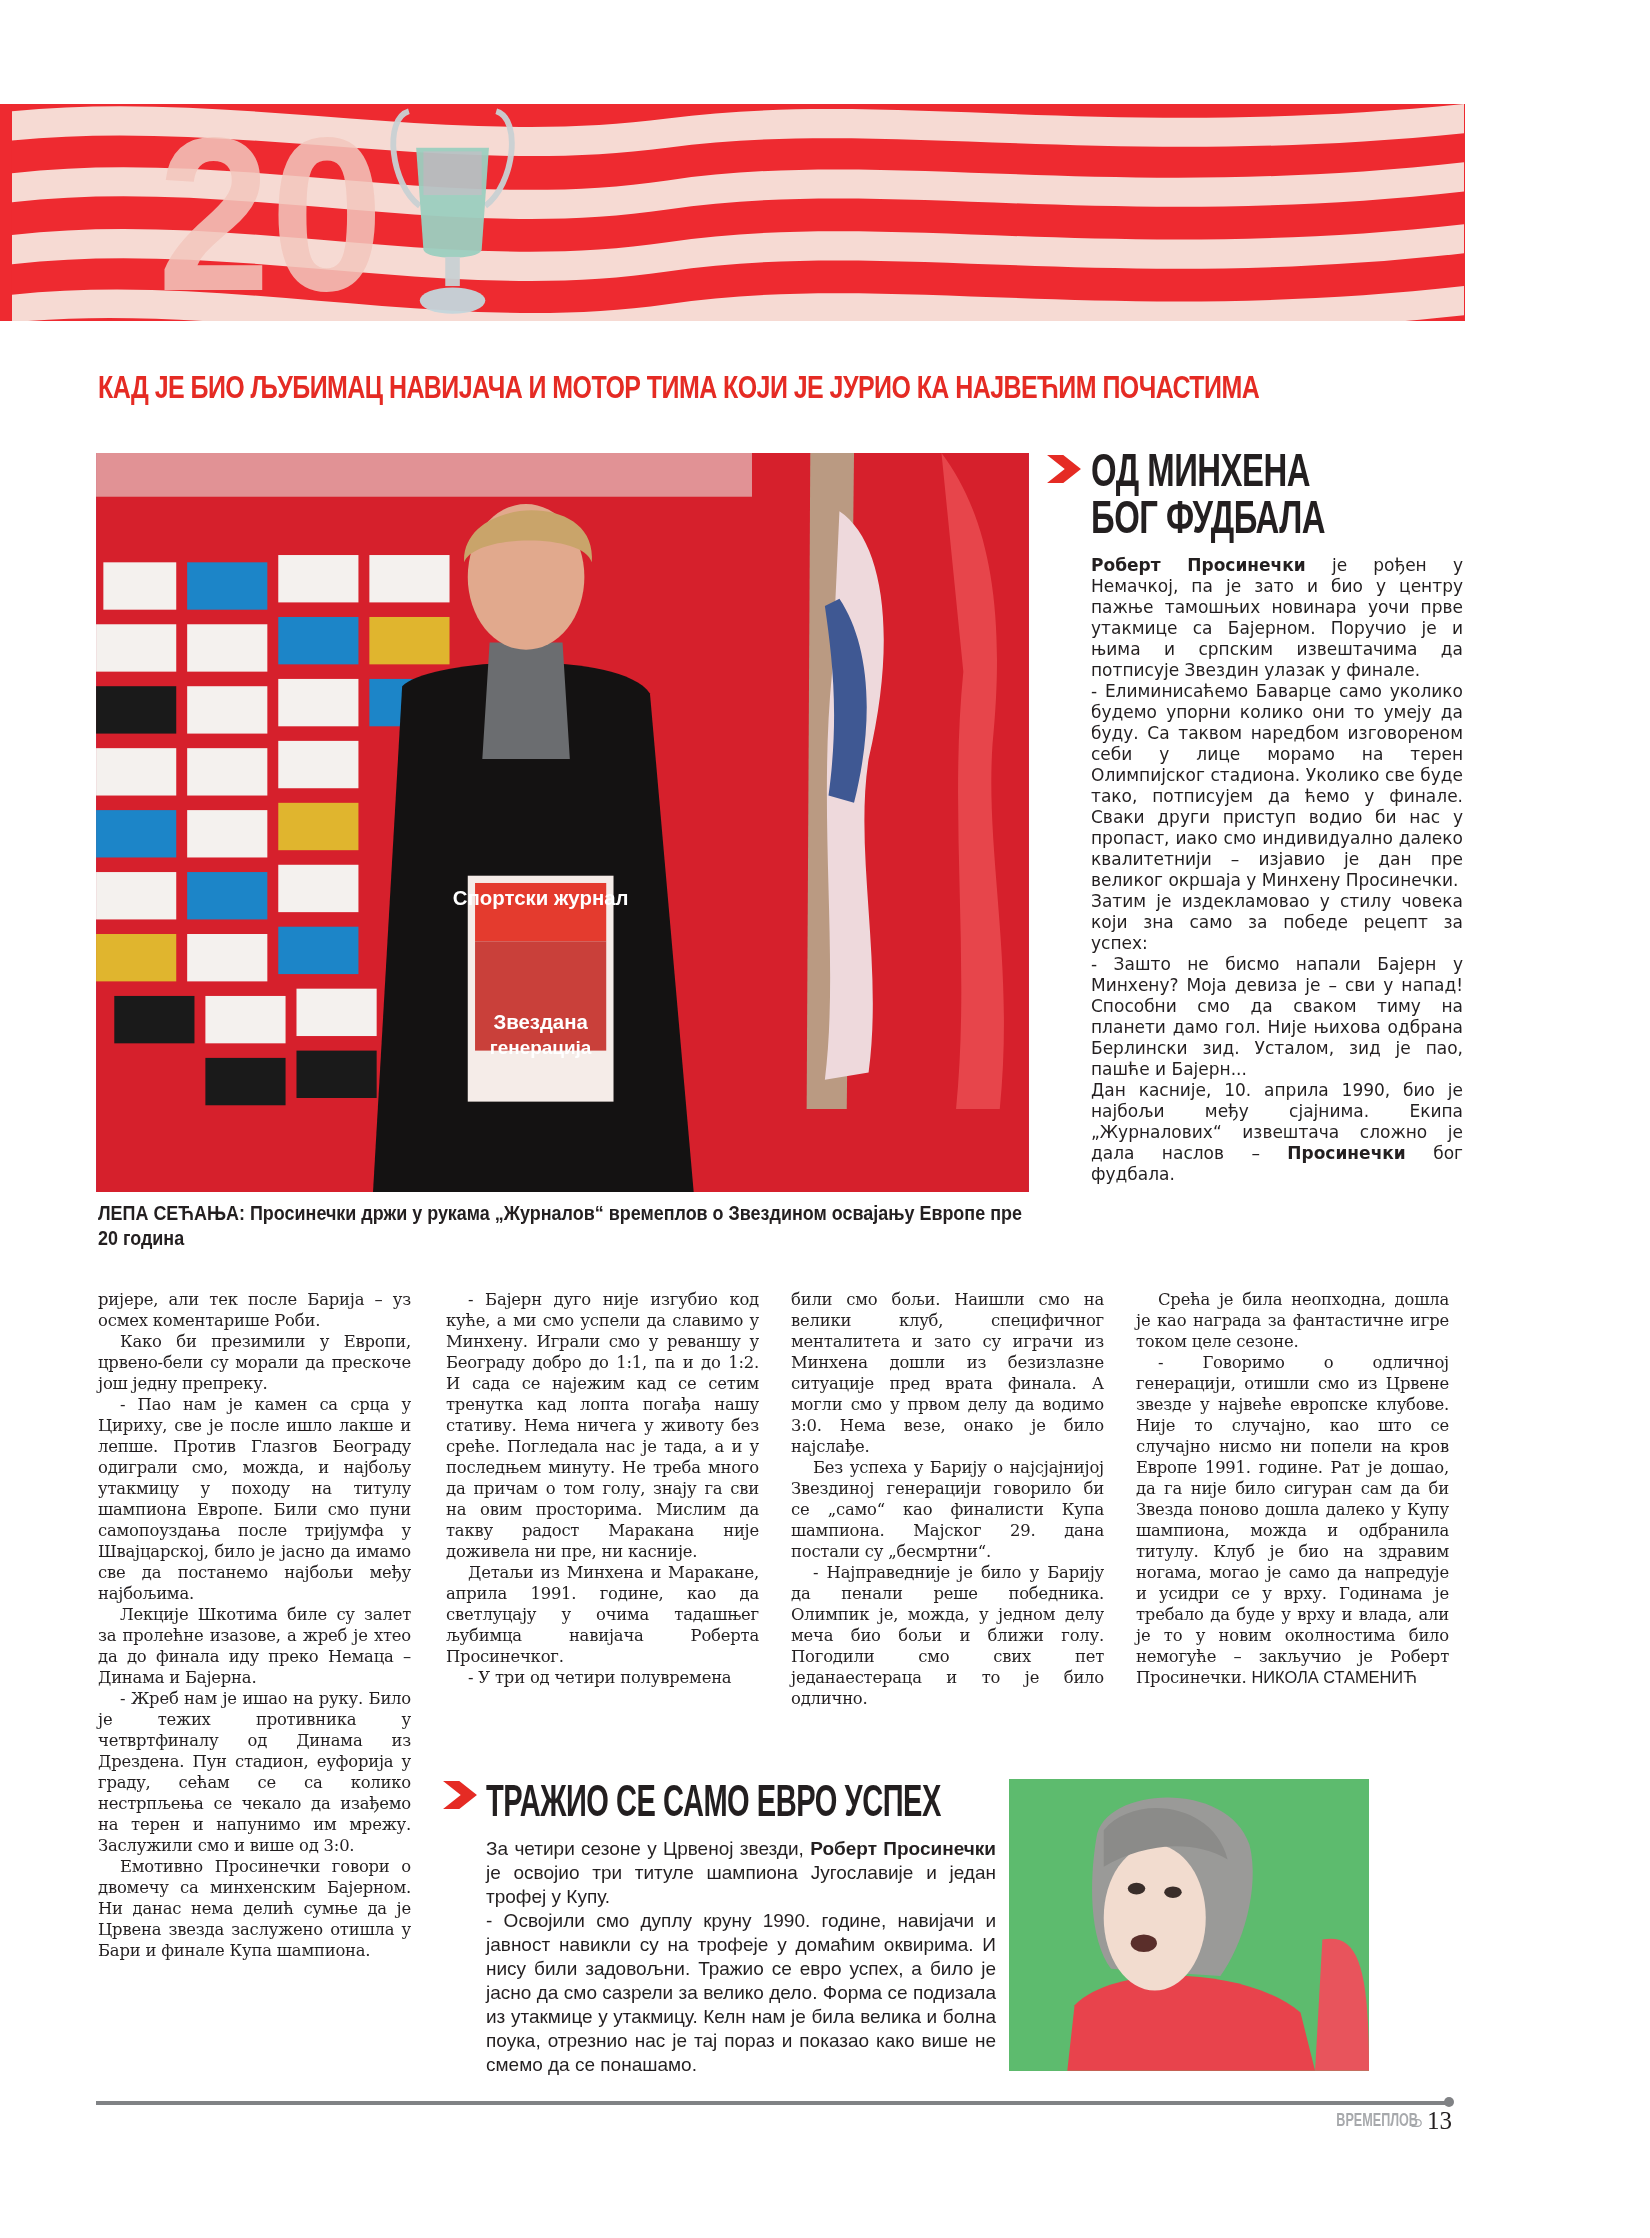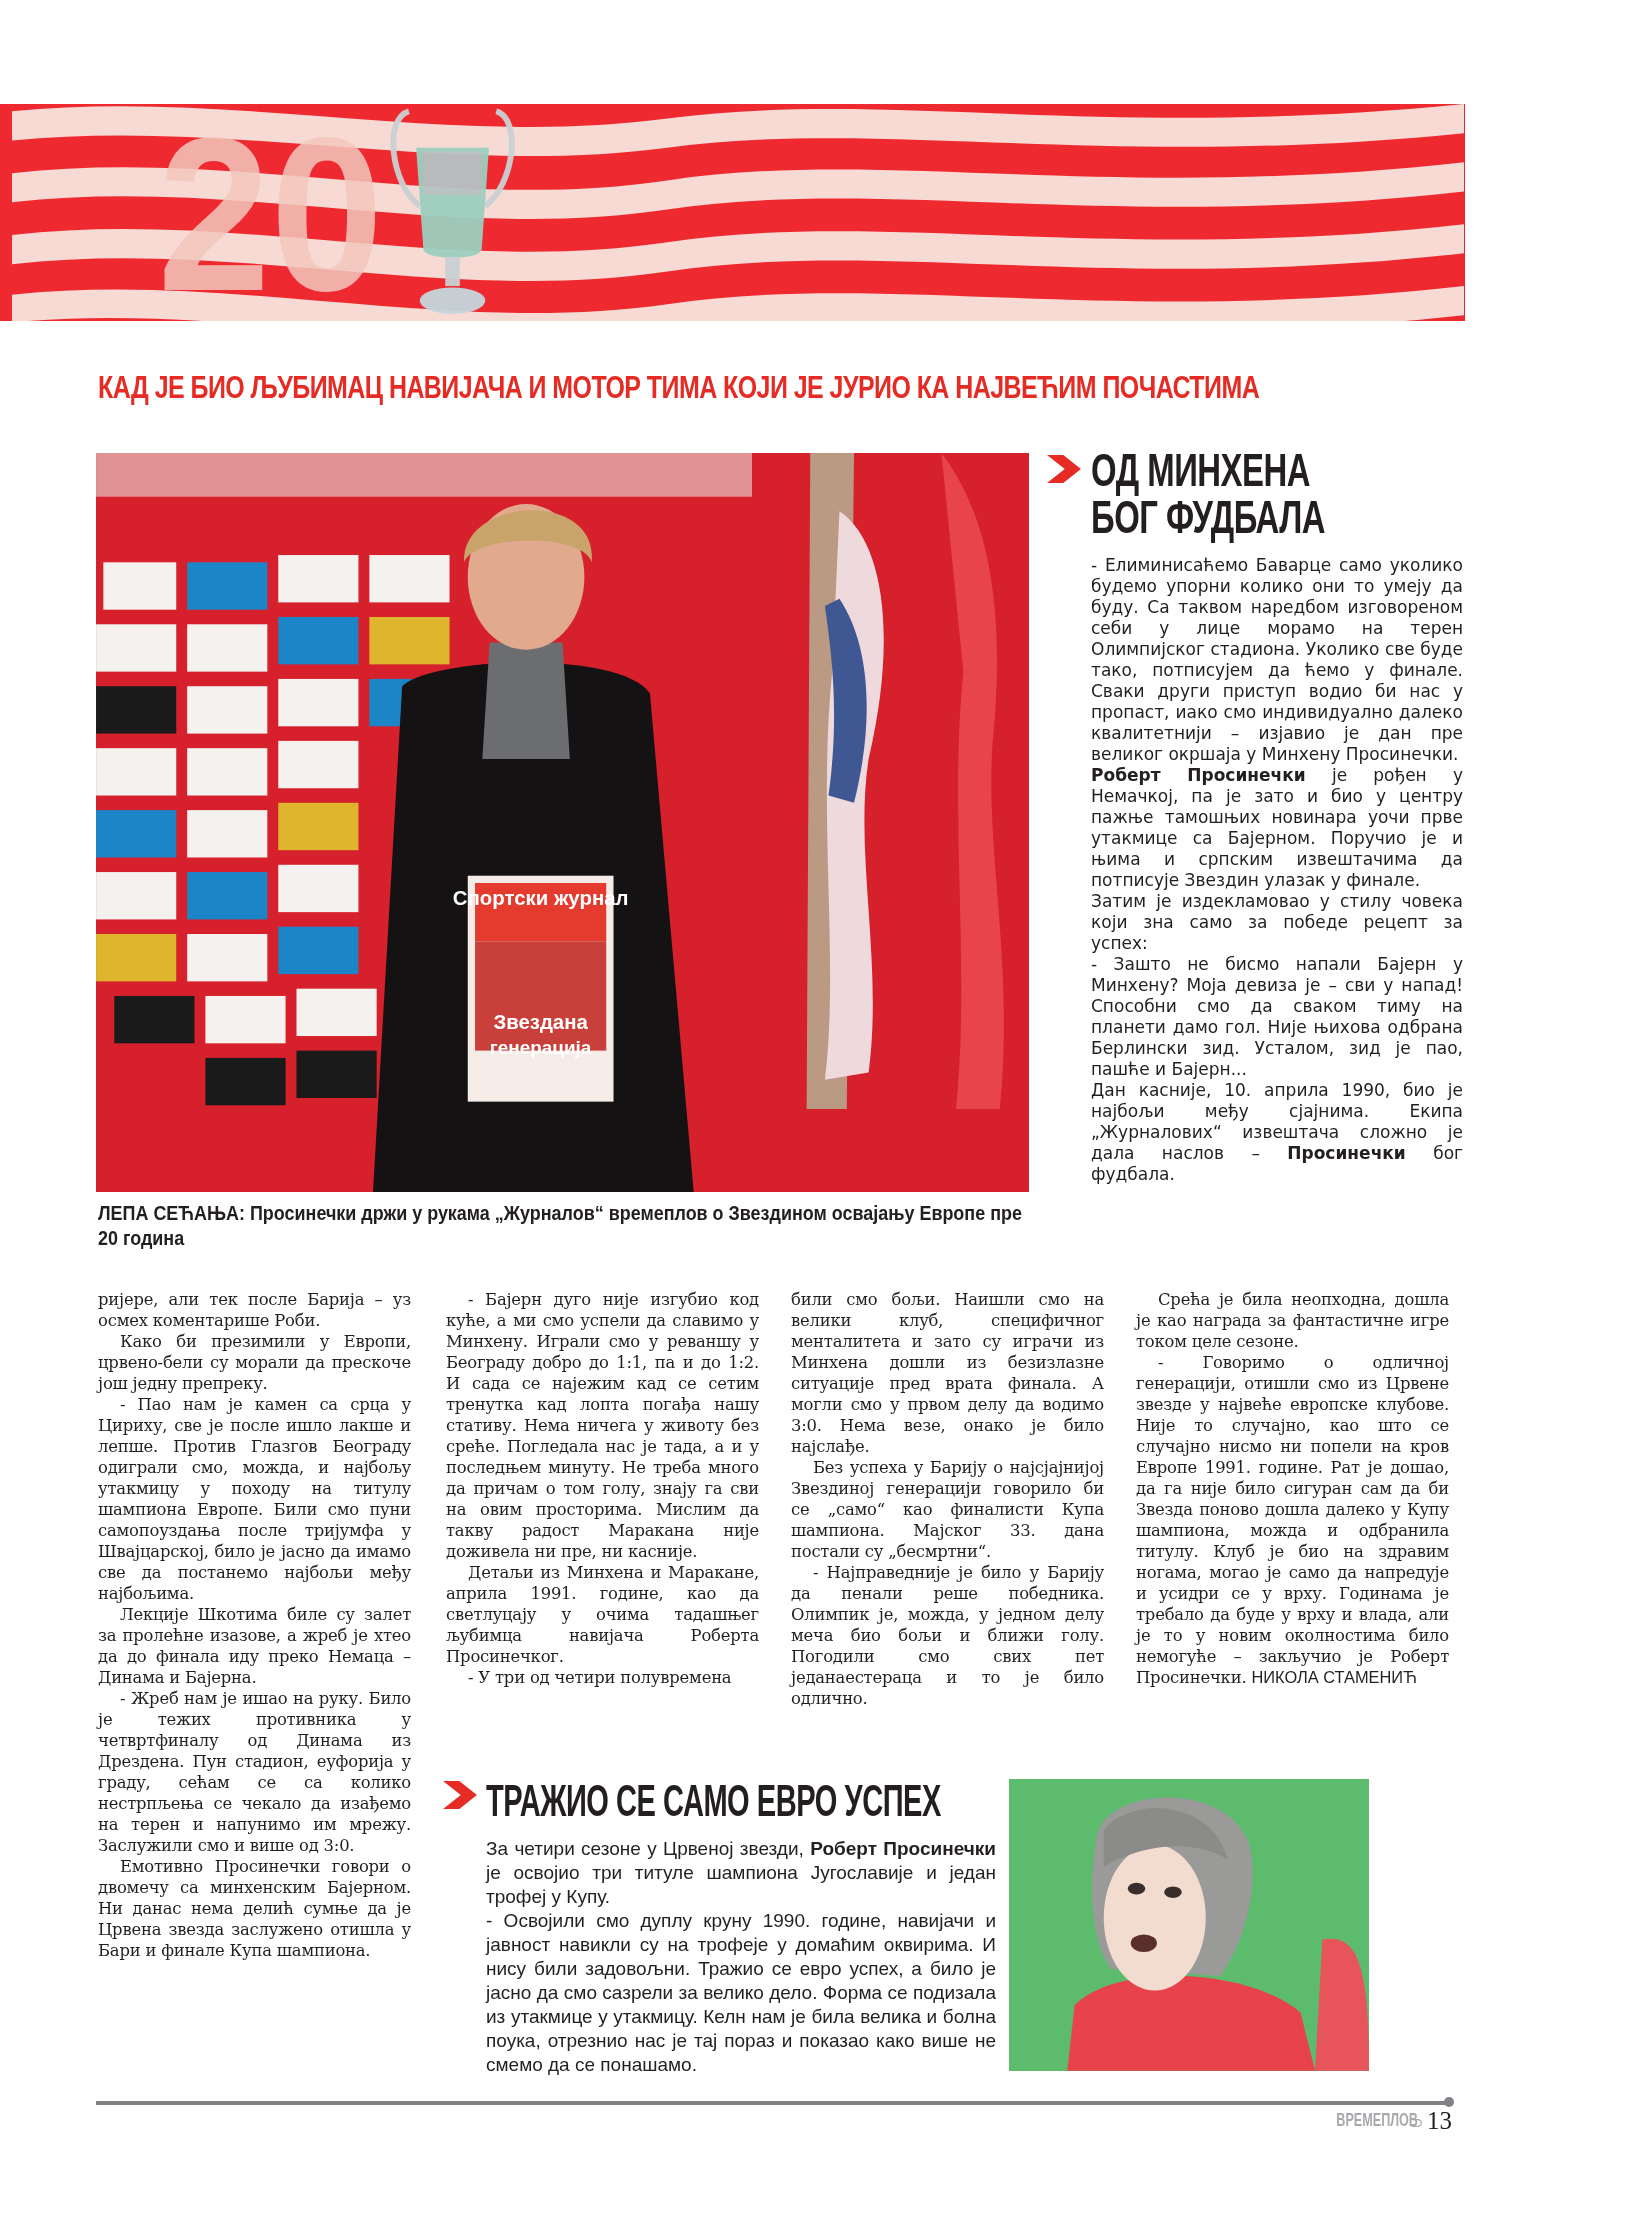--- a/index.html
+++ b/index.html
@@ -144,8 +144,8 @@
   <div>БОГ ФУДБАЛА</div>
 </div>
 <div id="sidebar-body" class="abs">
+  <p><b>Роберт Просинечки</b><span> је рођен у Немачкој, па је зато и био у центру пажње тамошњих новинара уочи прве утакмице са Бајерном. Поручио је и њима и српским извештачима да потписује Звездин улазак у финале.</span></p>
   <p>- Елиминисаћемо Баварце само уколико будемо упорни колико они то умеју да буду. Са таквом наредбом изговореном себи у лице морамо на терен Олимпијског стадиона. Уколико све буде тако, потписујем да ћемо у финале. Сваки други приступ водио би нас у пропаст, иако смо индивидуално далеко квалитетнији – изјавио је дан пре великог окршаја у Минхену Просинечки.</p>
-  <p><b>Роберт Просинечки</b><span> је рођен у Немачкој, па је зато и био у центру пажње тамошњих новинара уочи прве утакмице са Бајерном. Поручио је и њима и српским извештачима да потписује Звездин улазак у финале.</span></p>
   <p>Затим је издекламовао у стилу човека који зна само за победе рецепт за успех:</p>
   <p>- Зашто не бисмо напали Бајерн у Минхену? Моја девиза је – сви у напад! Способни смо да сваком тиму на планети дамо гол. Није њихова одбрана Берлински зид. Усталом, зид је пао, пашће и Бајерн...</p>
   <p><span>Дан касније, 10. априла 1990, био је најбољи међу сјајнима. Екипа „Журналових“ извештача сложно је дала наслов – </span><b>Просинечки</b><span> бог фудбала.</span></p>

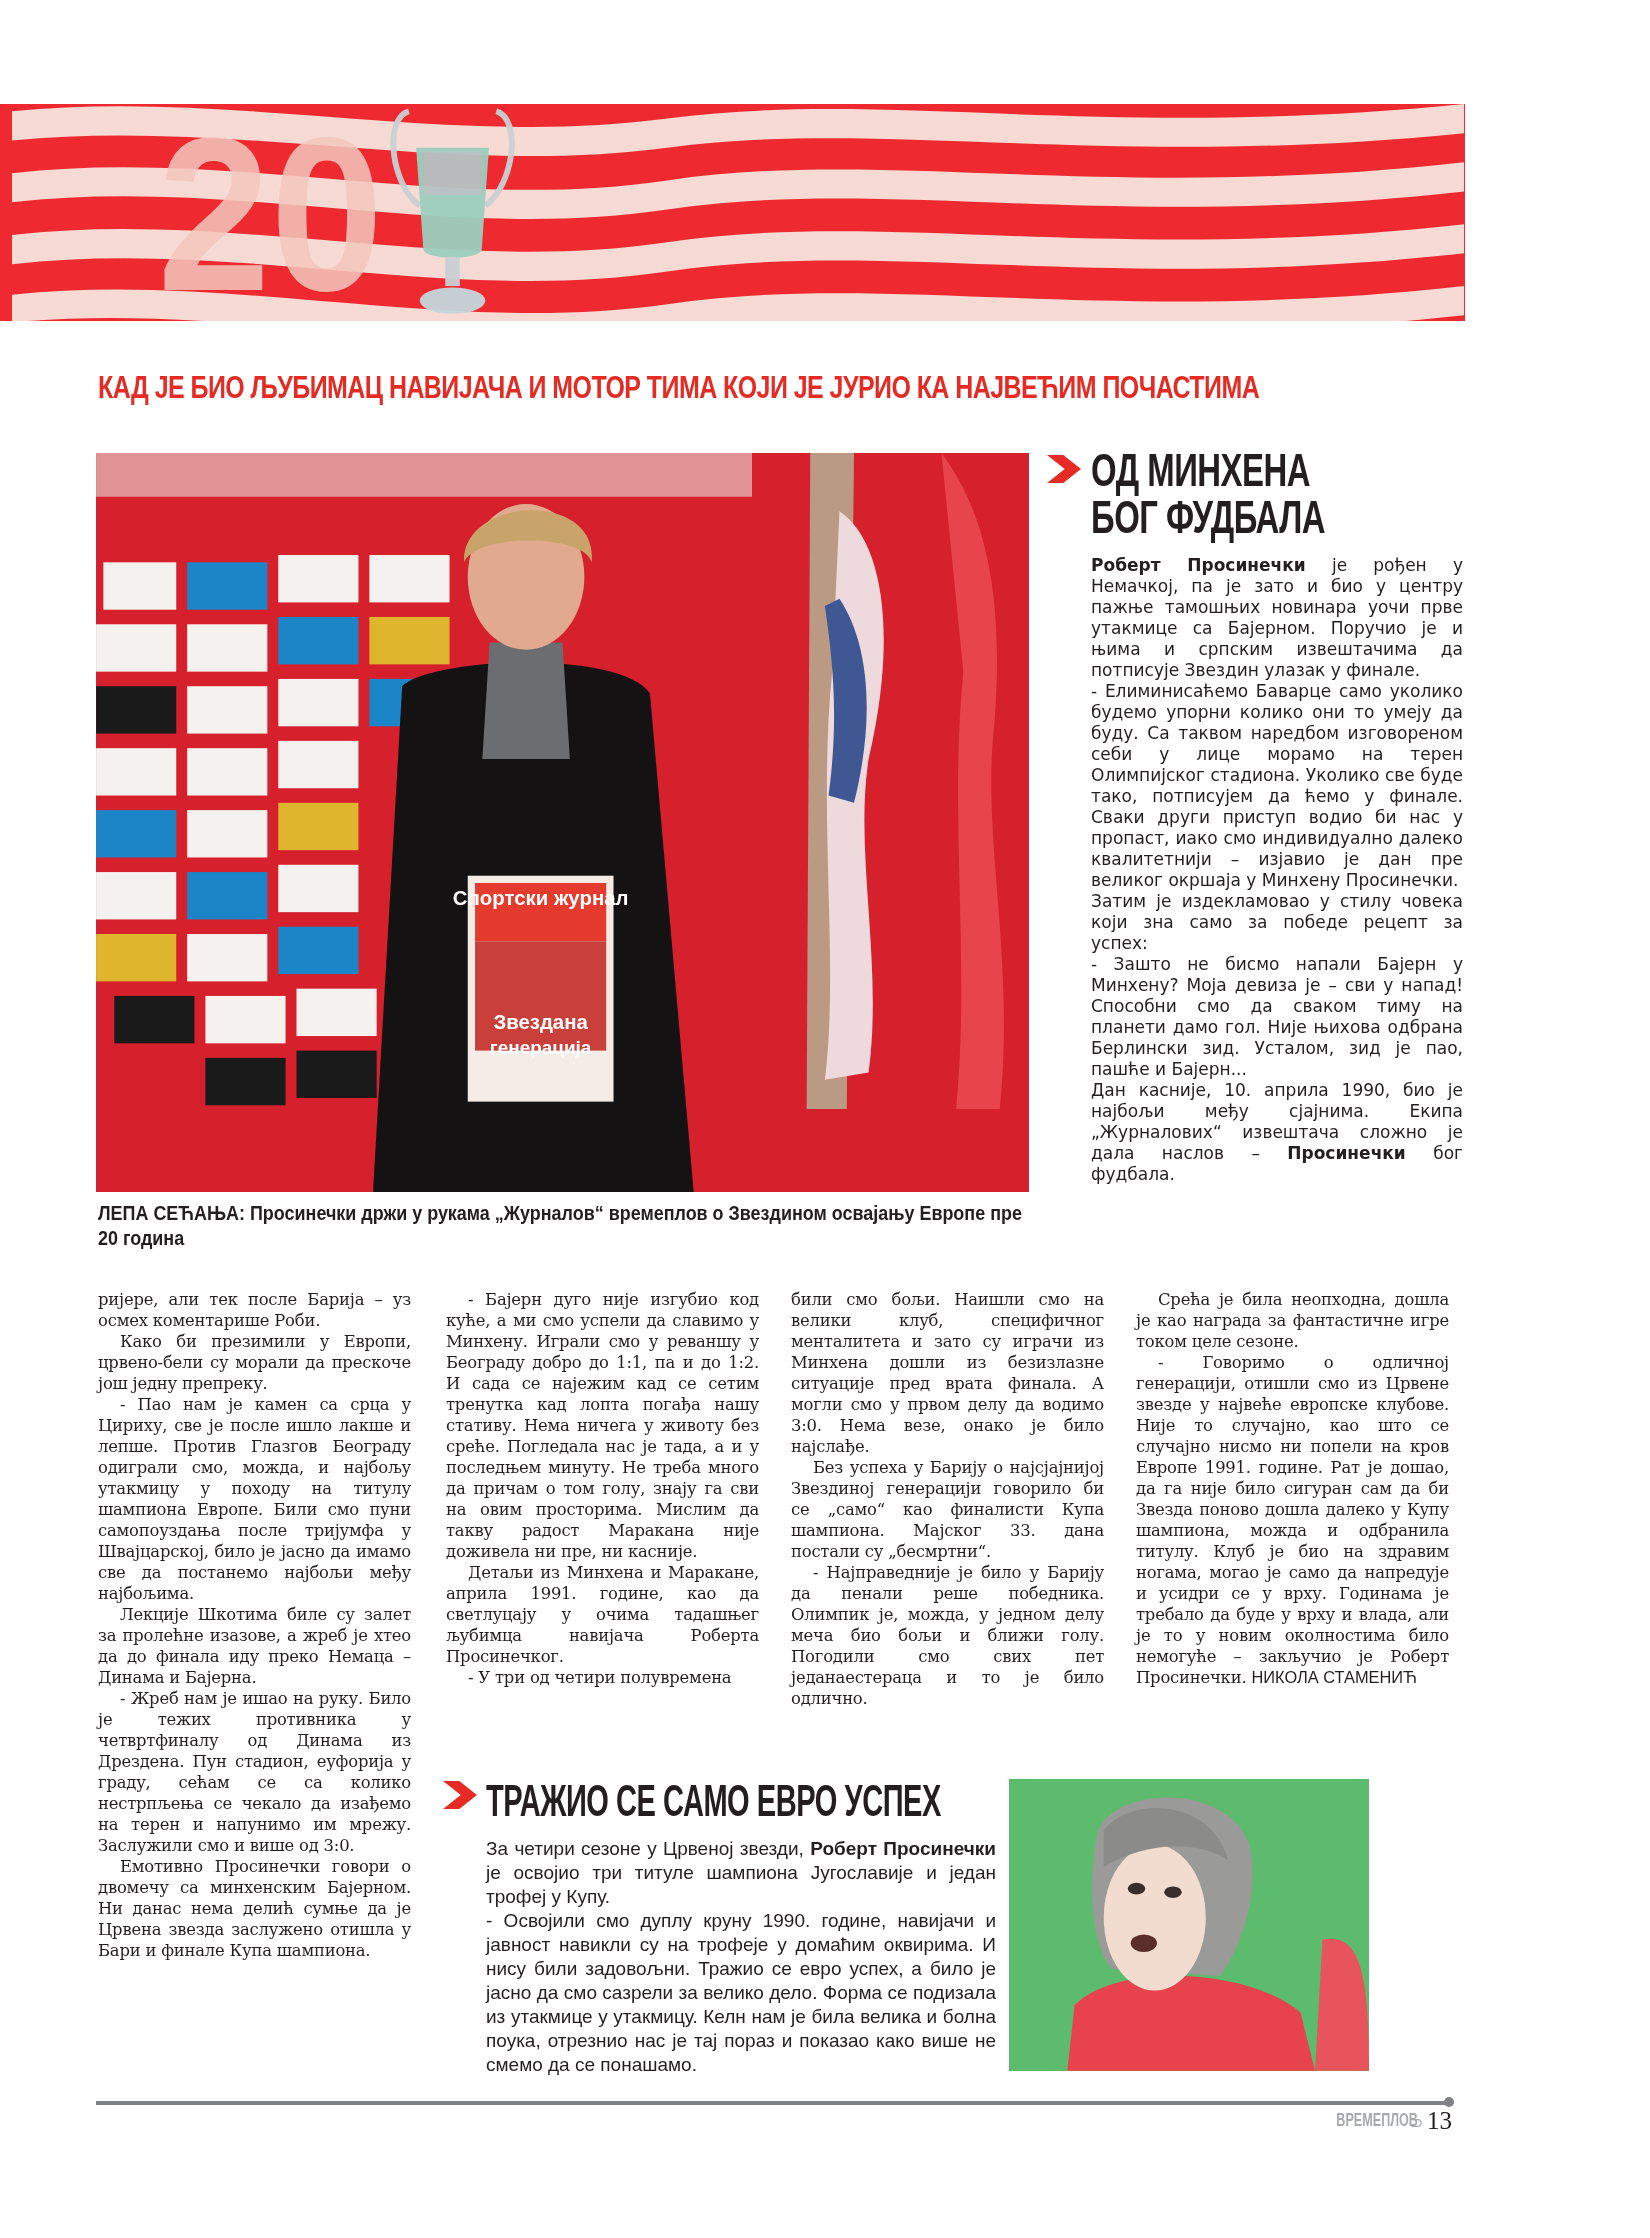--- a/index.html
+++ b/index.html
@@ -168,7 +168,7 @@
 
 <div id="col-3" class="abs col">
   <p>били смо бољи. Наишли смо на велики клуб, специфичног менталитета и зато су играчи из Минхена дошли из безизлазне ситуације пред врата финала. А могли смо у првом делу да водимо 3:0. Нема везе, онако је било најслађе.</p>
-  <p class="ind">Без успеха у Барију о најсјајнијој Звездиној генерацији говорило би се „само“ као финалисти Купа шампиона. Мајског 33. дана постали су „бесмртни“.</p>
+  <p class="ind">Без успеха у Барију о најсјајнијој Звездиној генерацији говорило би се „само“ као финалисти Купа шампиона. Мајског 29. дана постали су „бесмртни“.</p>
   <p class="ind">- Најправедније је било у Барију да пенали реше победника. Олимпик је, можда, у једном делу меча био бољи и ближи голу. Погодили смо свих пет једанаестераца и то је било одлично.</p>
 </div>
 

